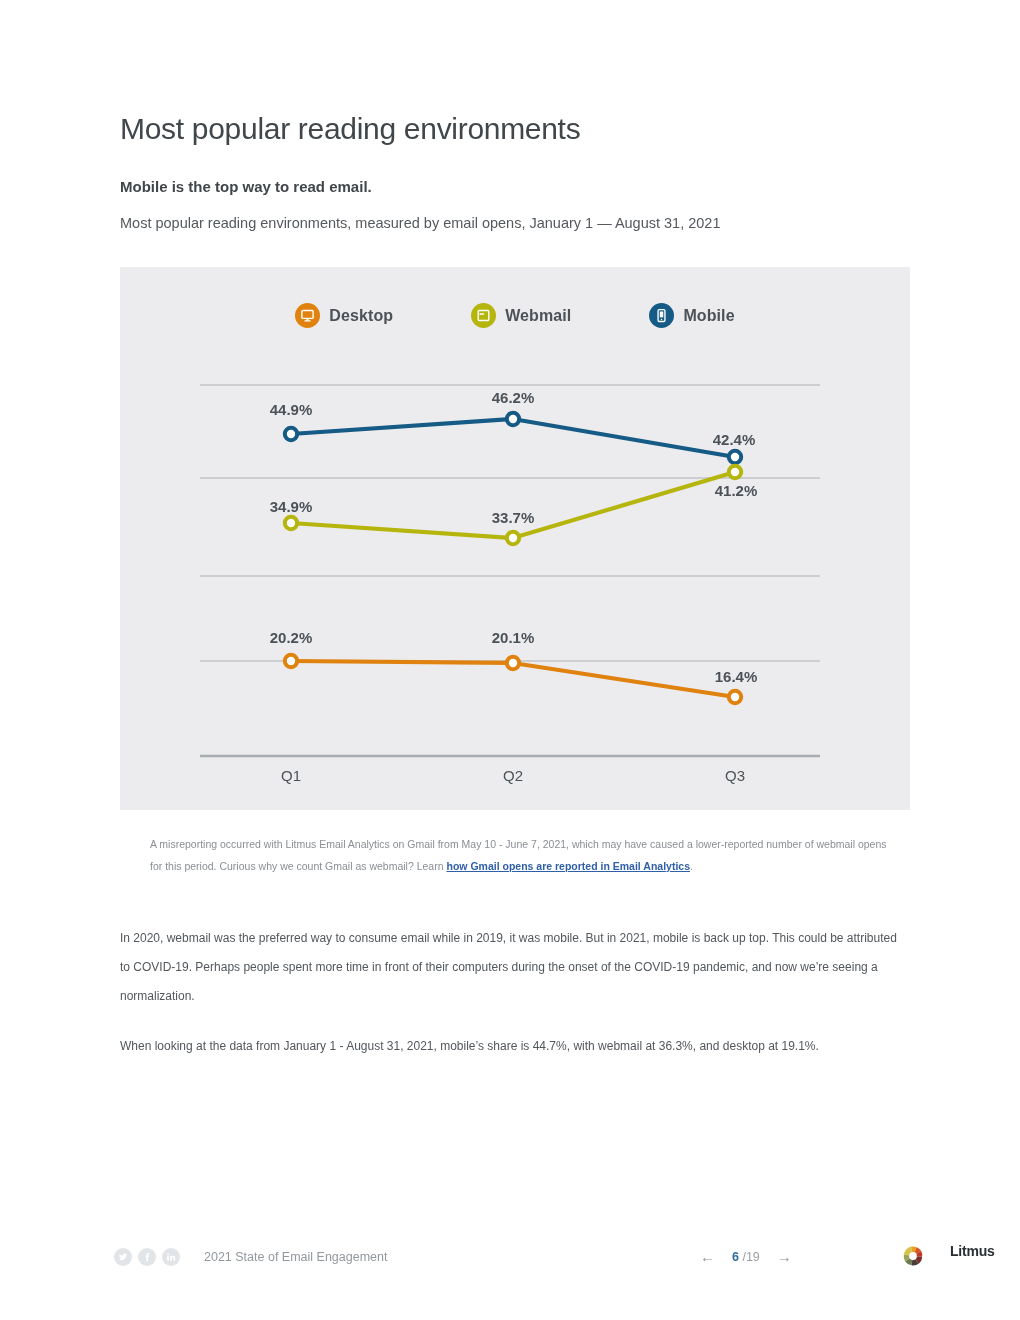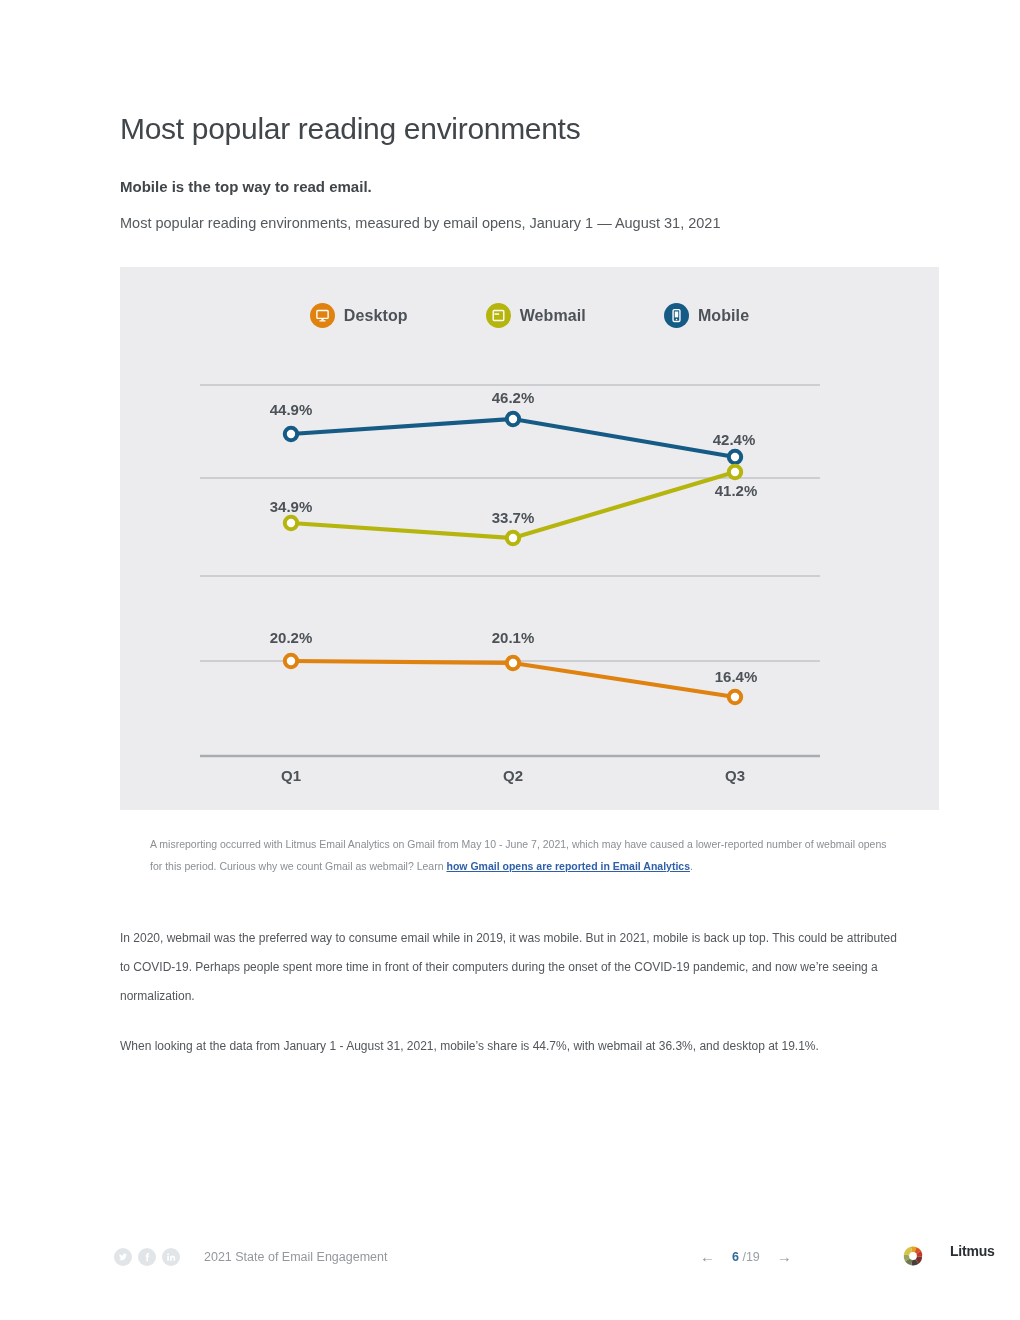--- a/index.html
+++ b/index.html
@@ -57,7 +57,6 @@
     width: 790px;
     height: 543px;
     background: #ececee;
-    padding-left: 29px;
   }
 
   .legend {

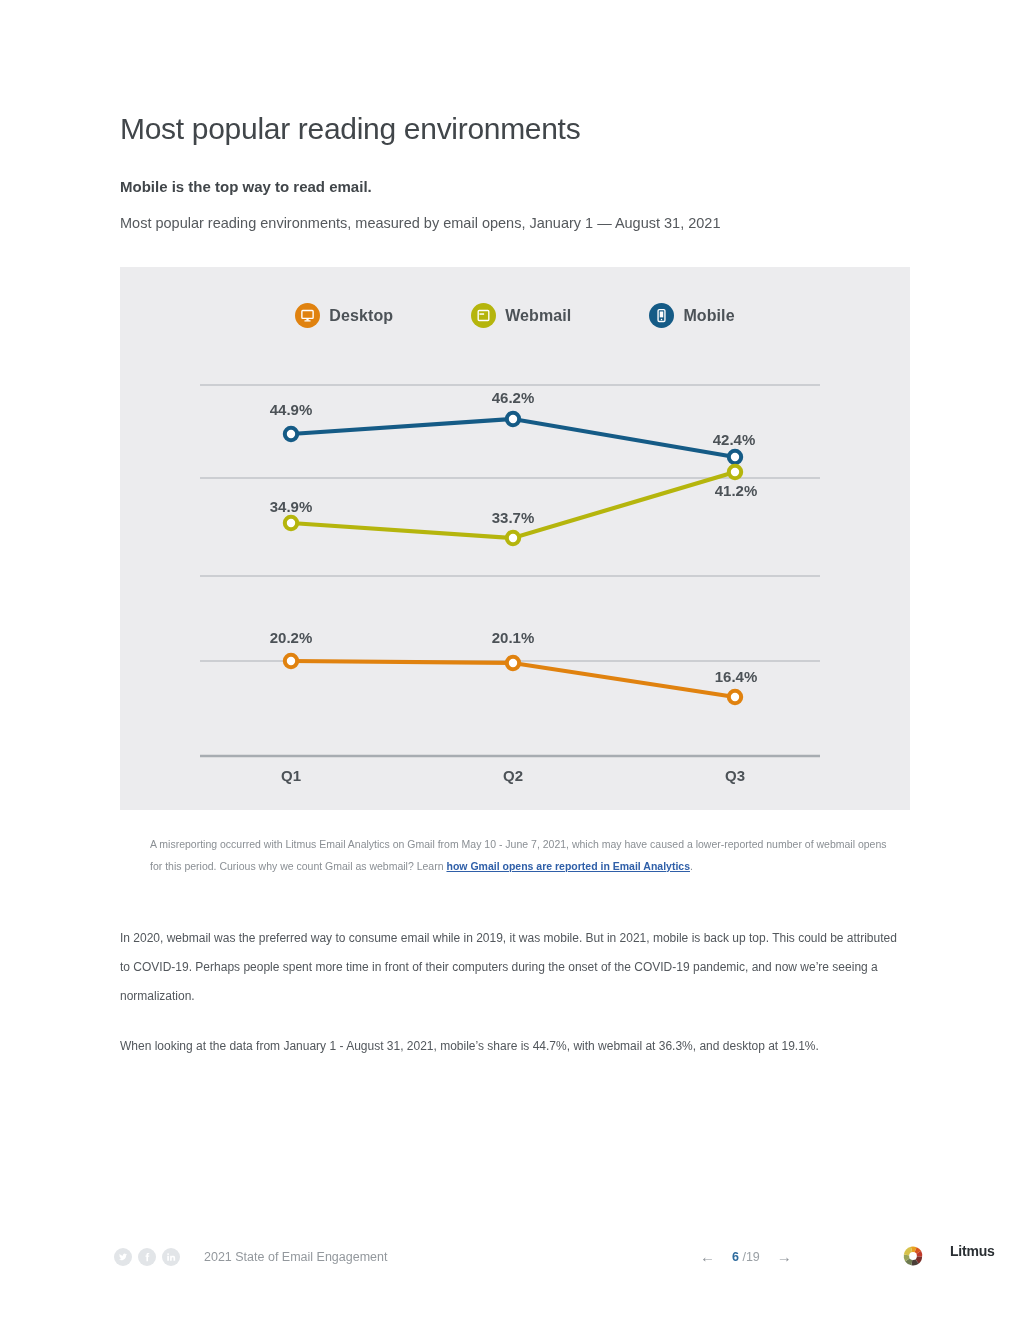--- a/index.html
+++ b/index.html
@@ -109,7 +109,7 @@
     position: absolute;
     transform: translateX(-50%);
     font-size: 15px;
-    font-weight: 700;
+    font-weight: 400;
     color: #4c5257;
   }
 

